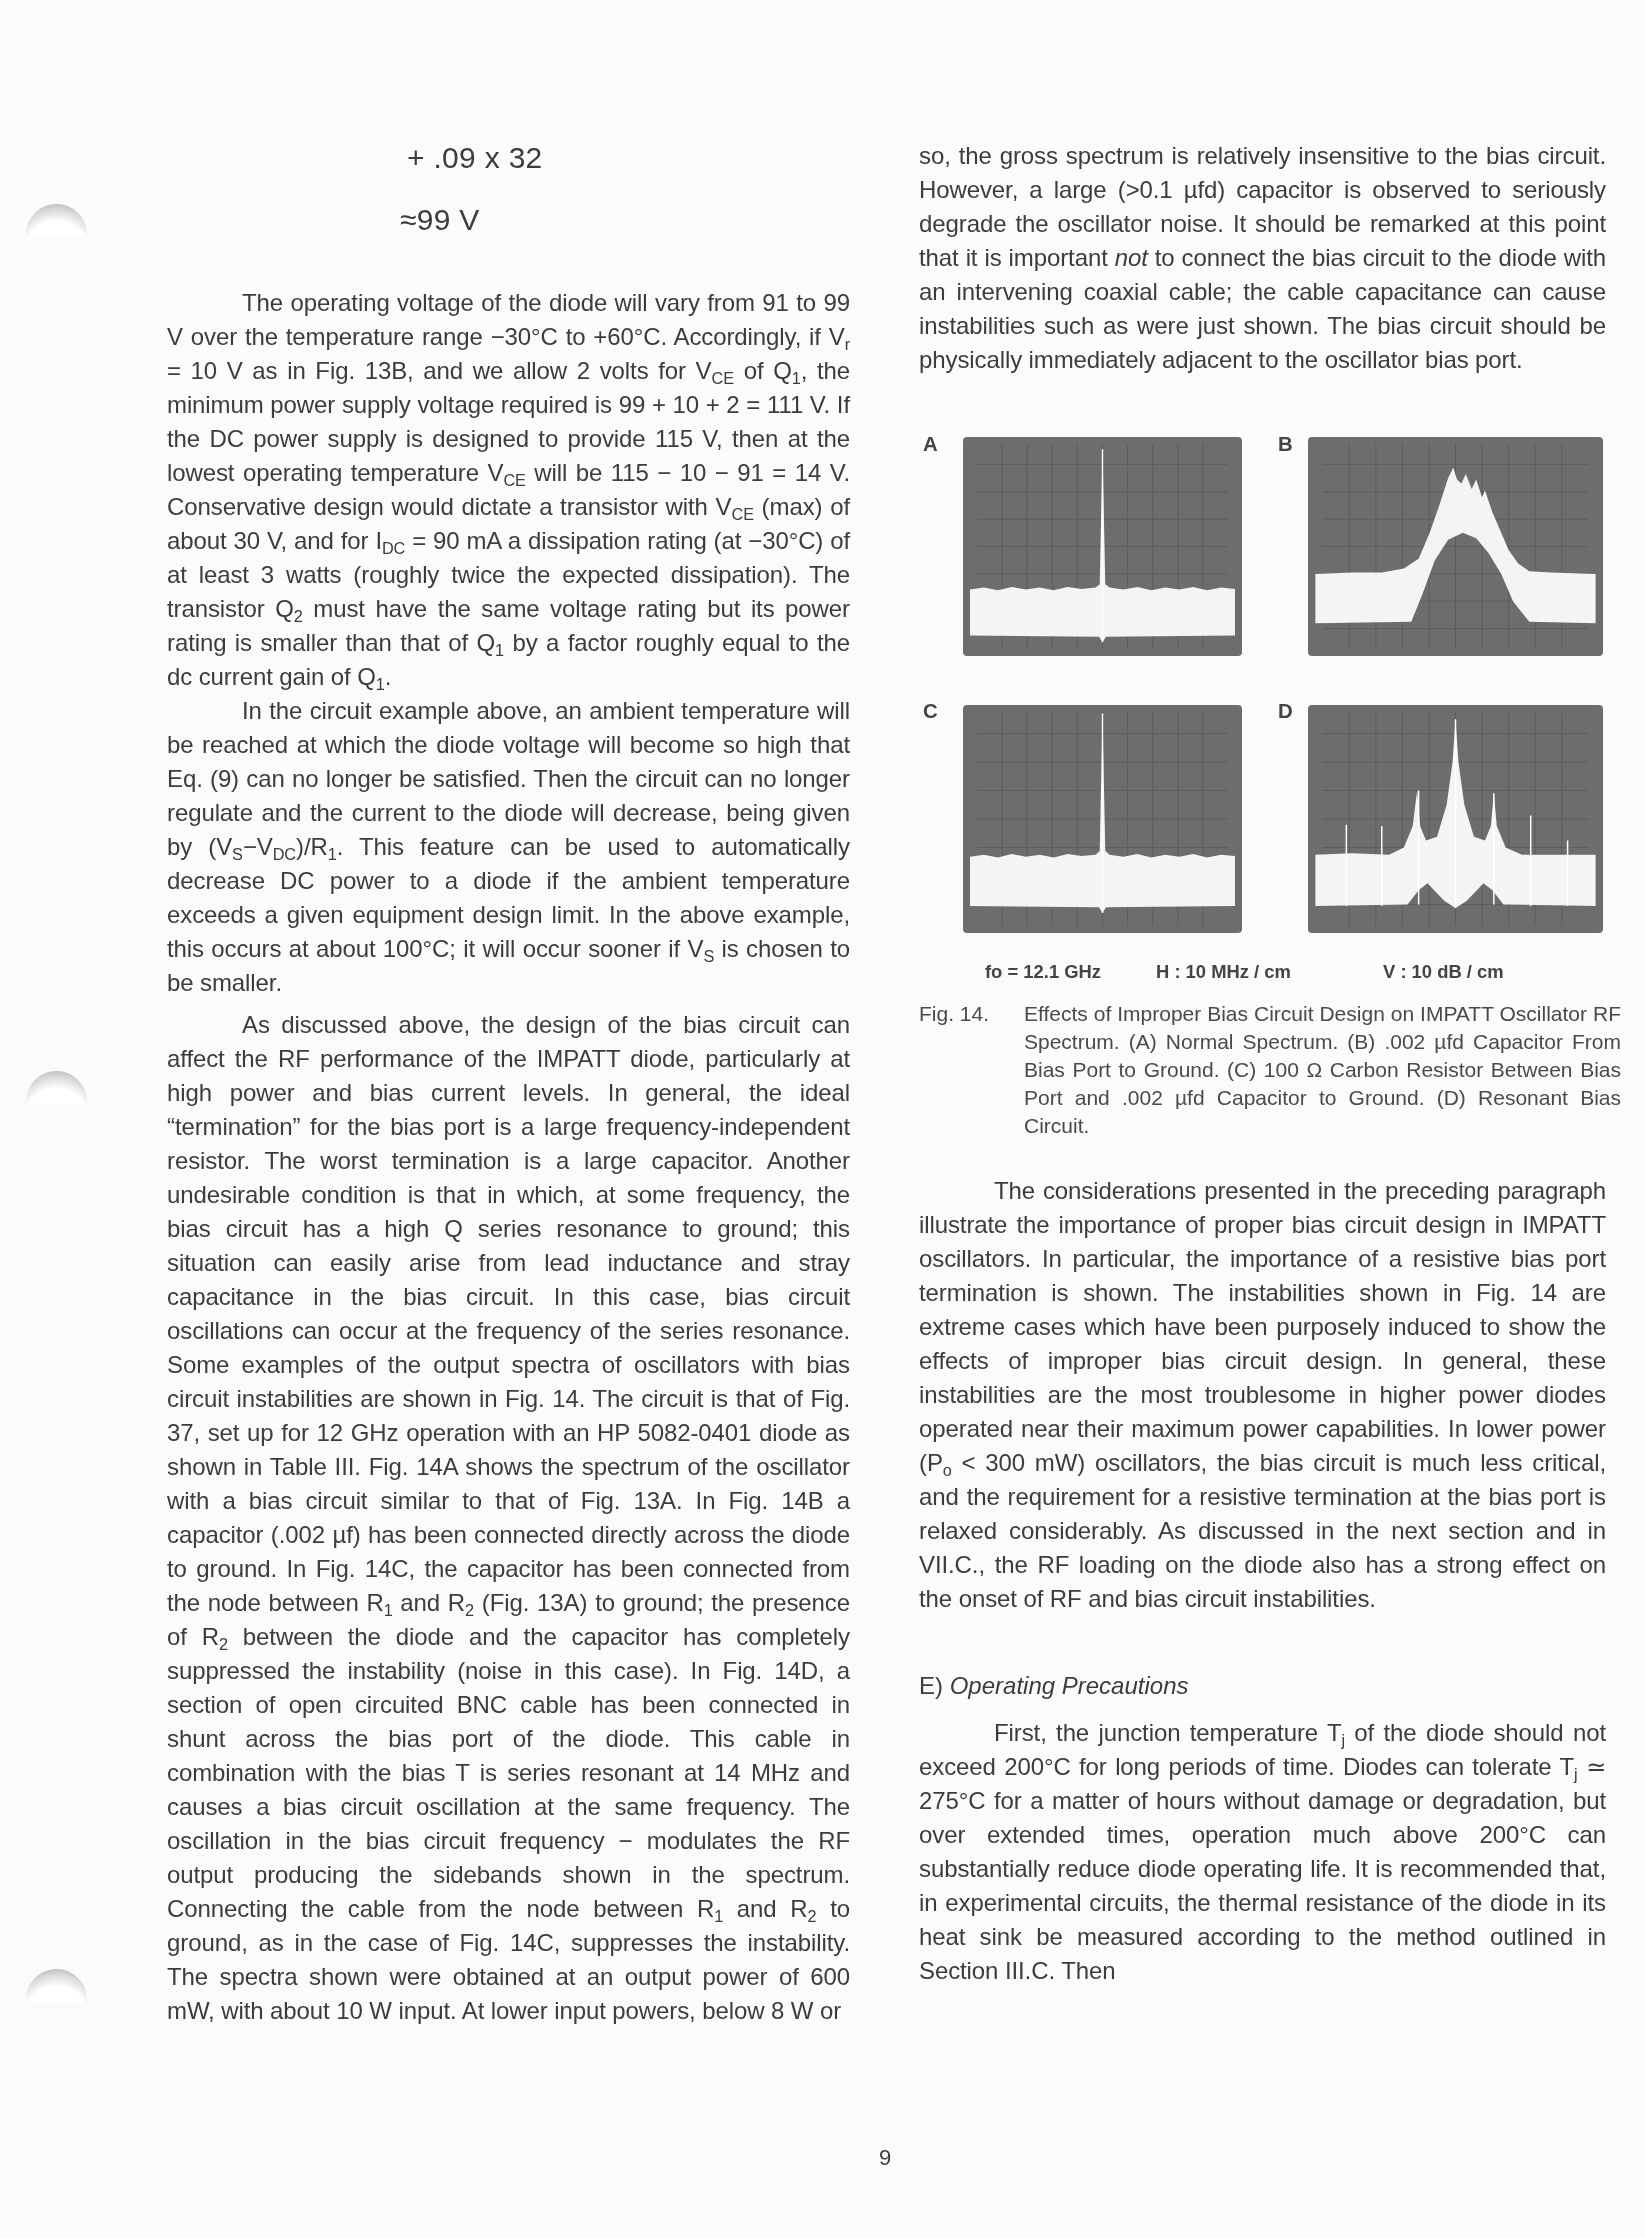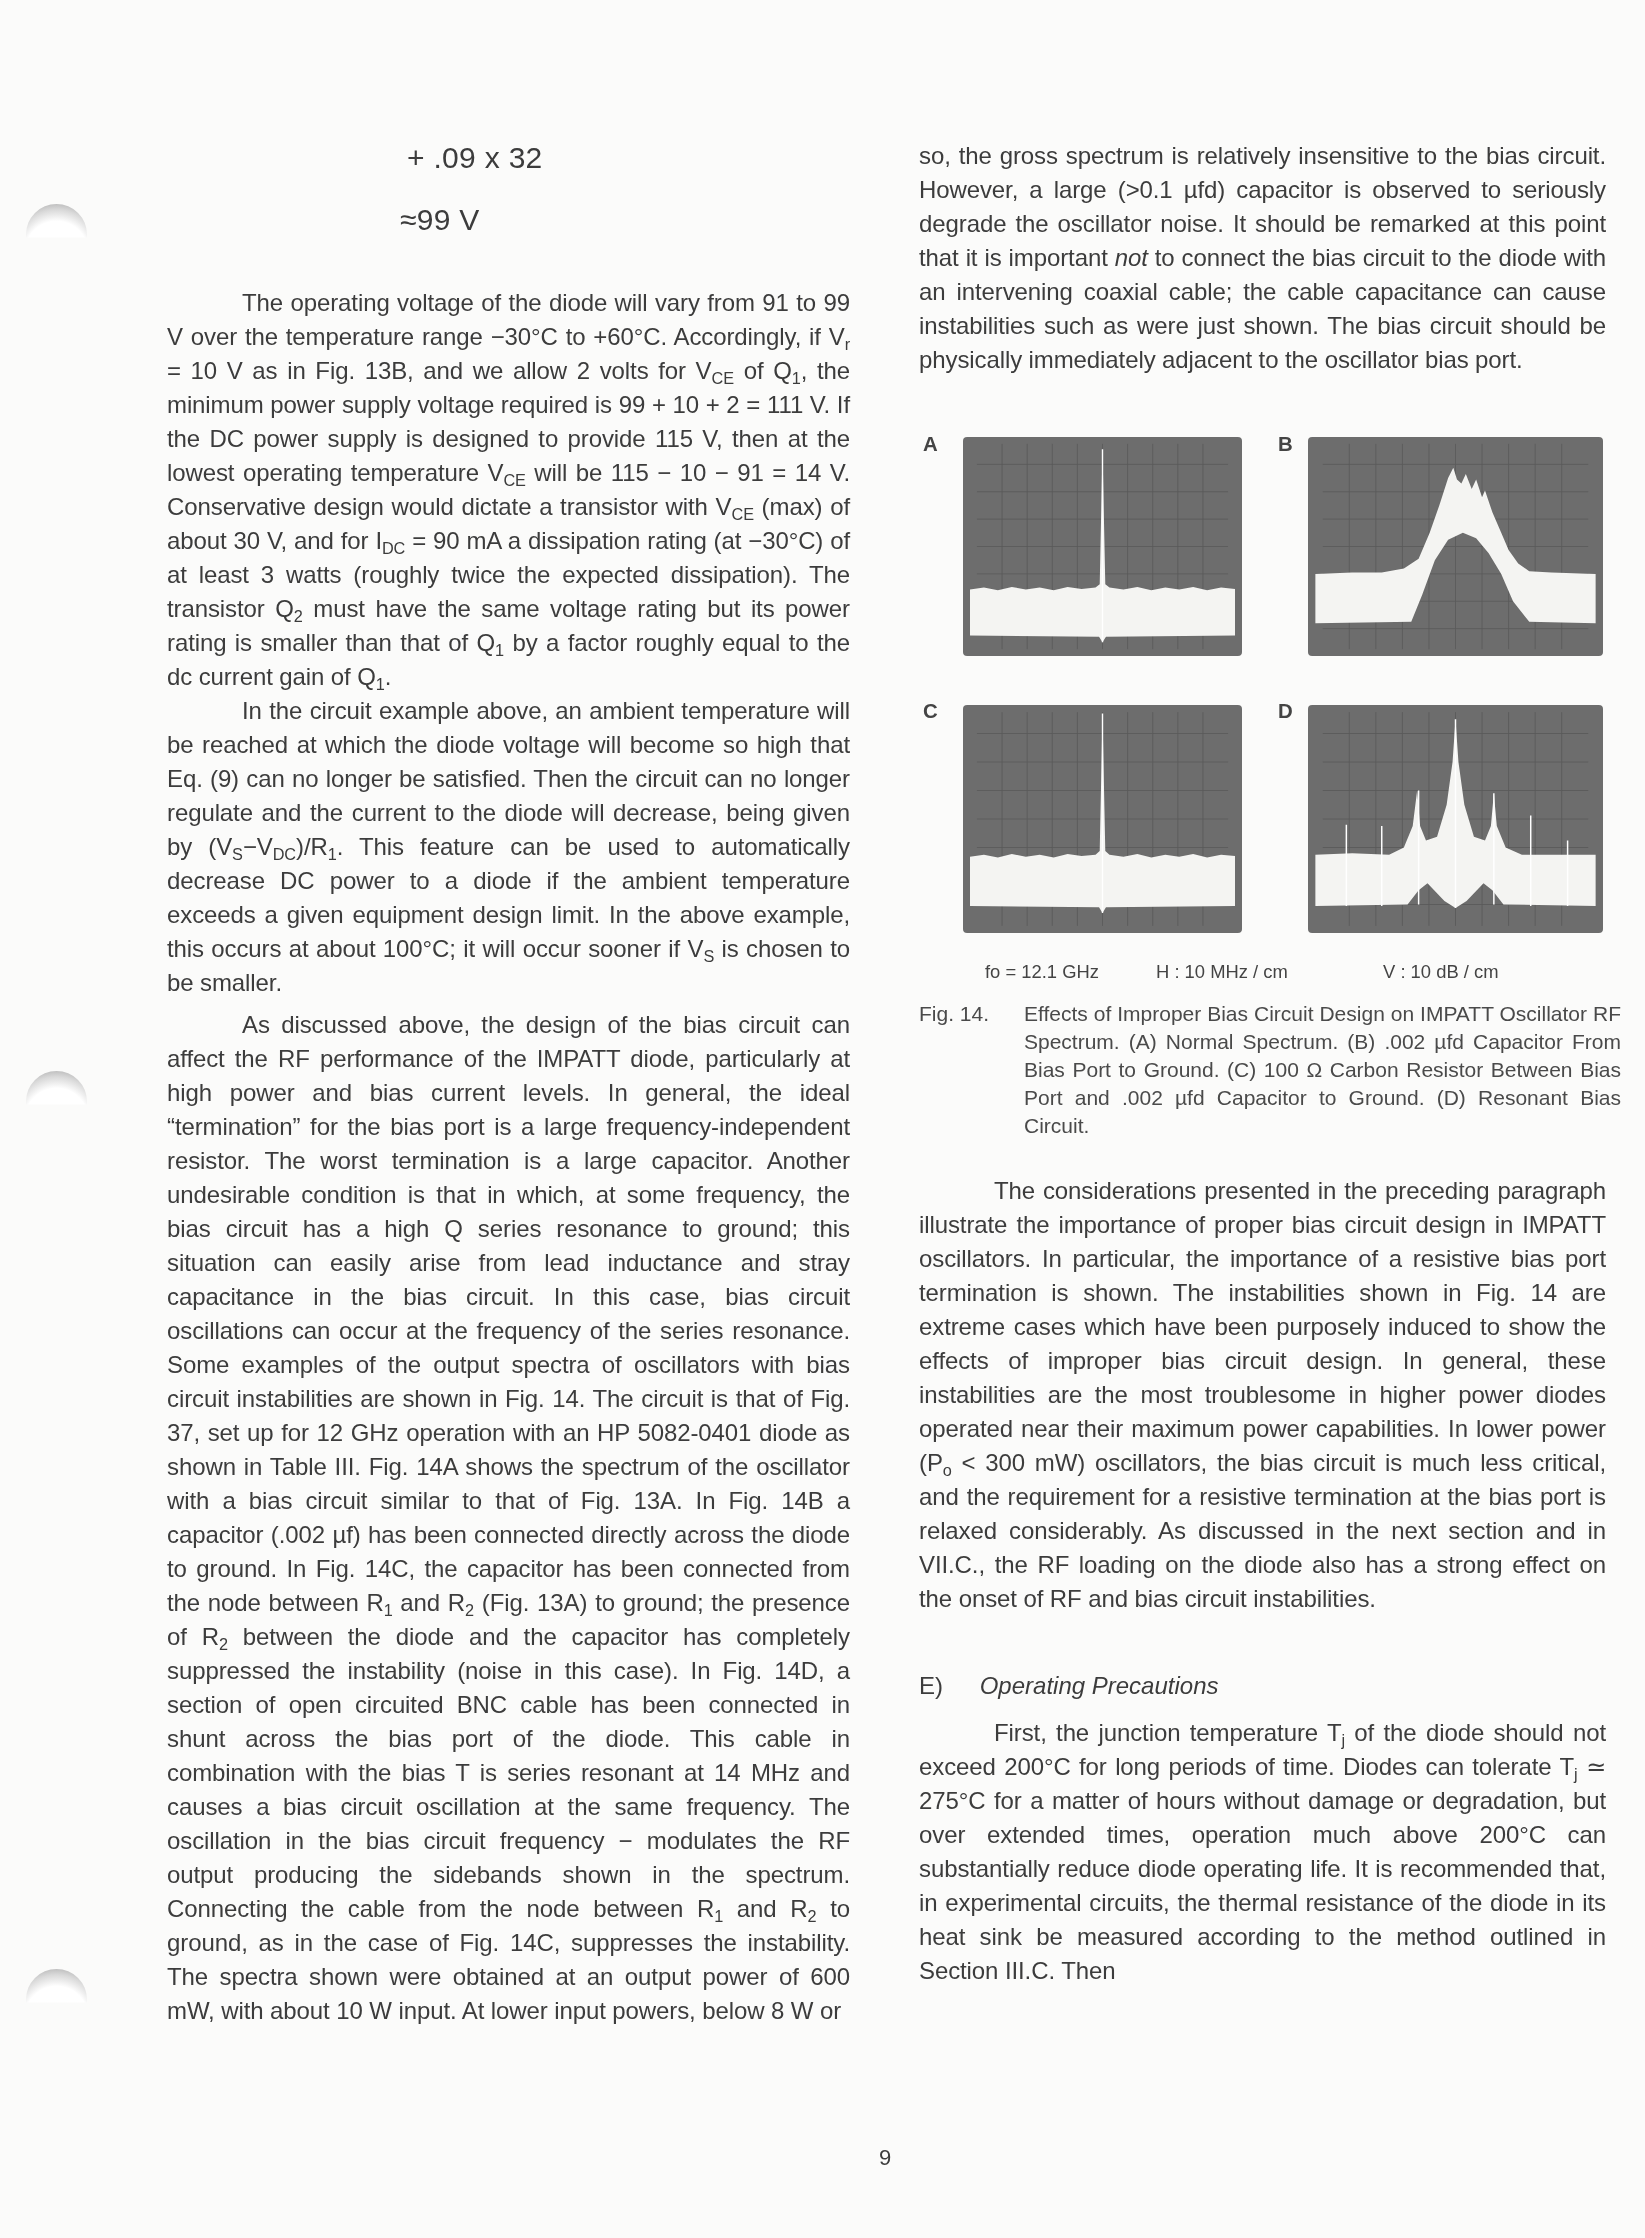--- a/index.html
+++ b/index.html
@@ -20,7 +20,7 @@
   .fig-label{position:absolute;font-size:20.4px;font-weight:bold;color:#444;}
   .scope{position:absolute;background:#6d6d6d;overflow:hidden;border-radius:4.1px;}
   .scope svg{position:absolute;left:0;top:0;width:100%;height:100%;}
-  .params{position:absolute;font-size:18.4px;color:#444;white-space:pre;}
+  .params{position:absolute;font-size:18.4px;color:#444;white-space:pre;font-weight:bold;}
   .caption{position:absolute;font-size:21px;line-height:28px;font-weight:normal;color:#4a4a4a;}
   .caption .num{position:absolute;left:0;top:0;}
   .caption .text{position:absolute;left:105px;top:0;width:597px;text-align:justify;}

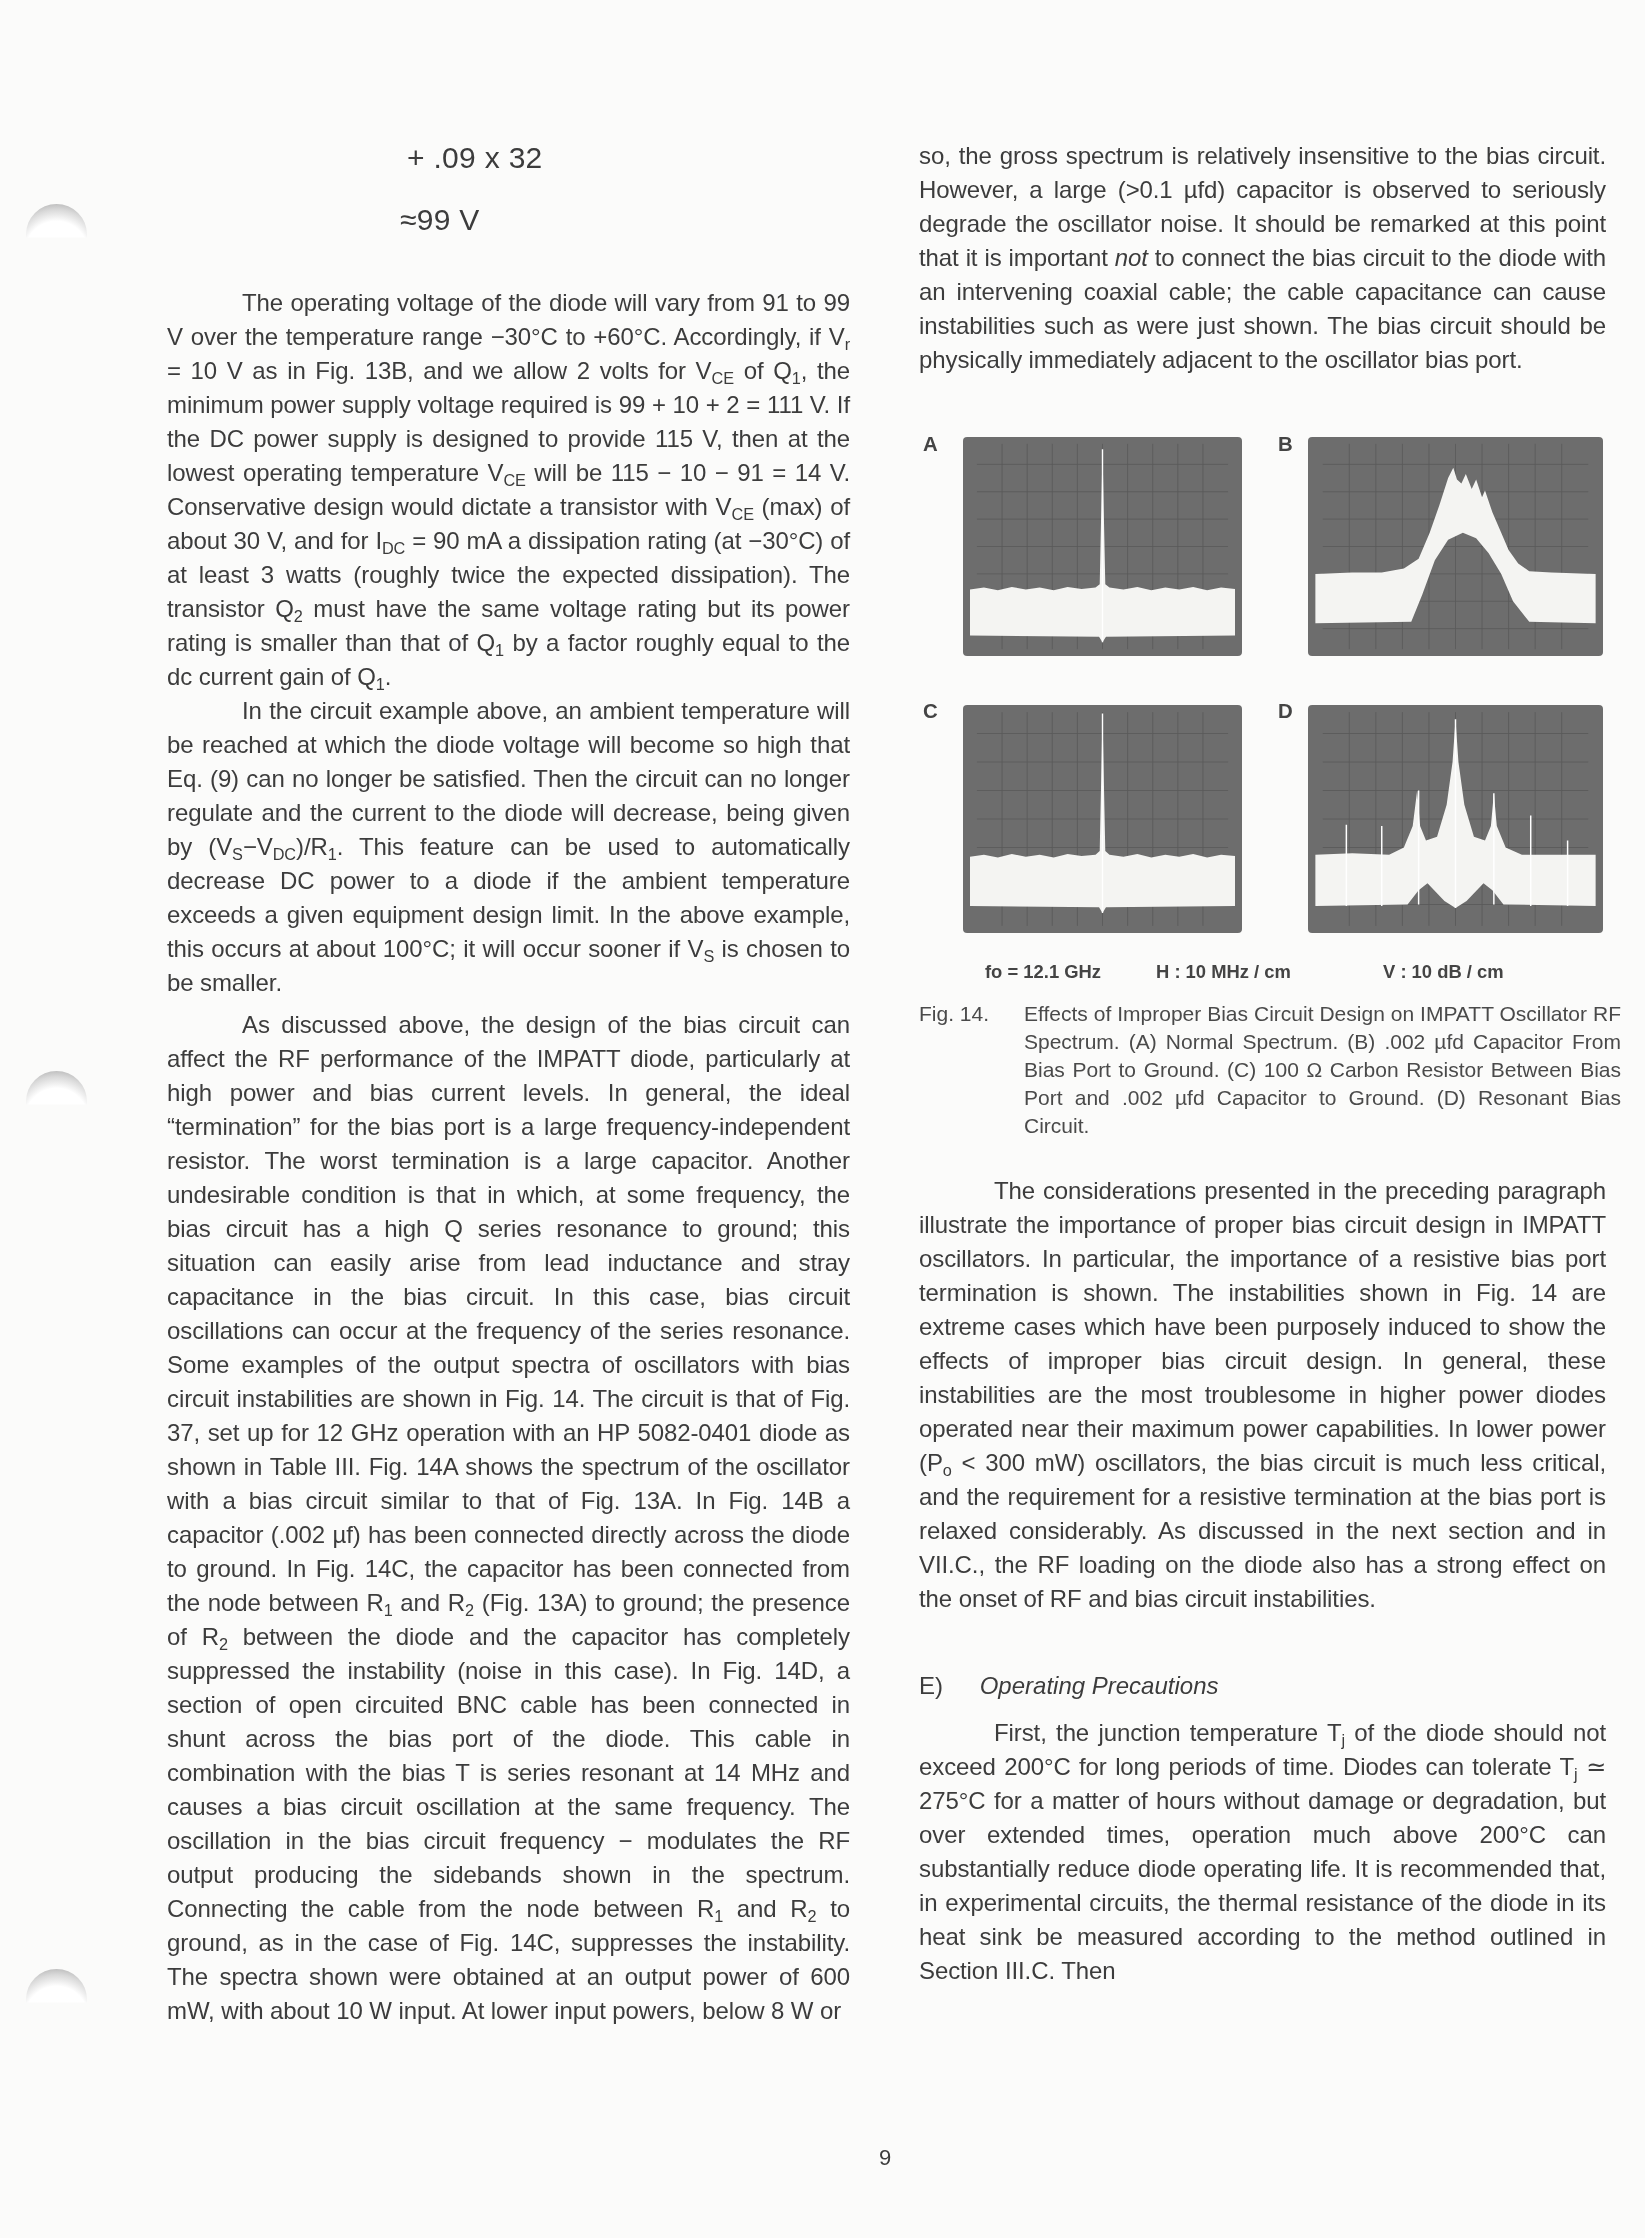--- a/index.html
+++ b/index.html
@@ -178,7 +178,7 @@
 
   <div class="heading" style="left:919px;top:1672px;">
     <span>E)</span>
-    <span class="ital" style="margin-left:30px;">Operating Precautions</span>
+    <span class="ital" style="">Operating Precautions</span>
   </div>
 
   <div class="col" style="left:919px;top:1716px;width:687px;">

